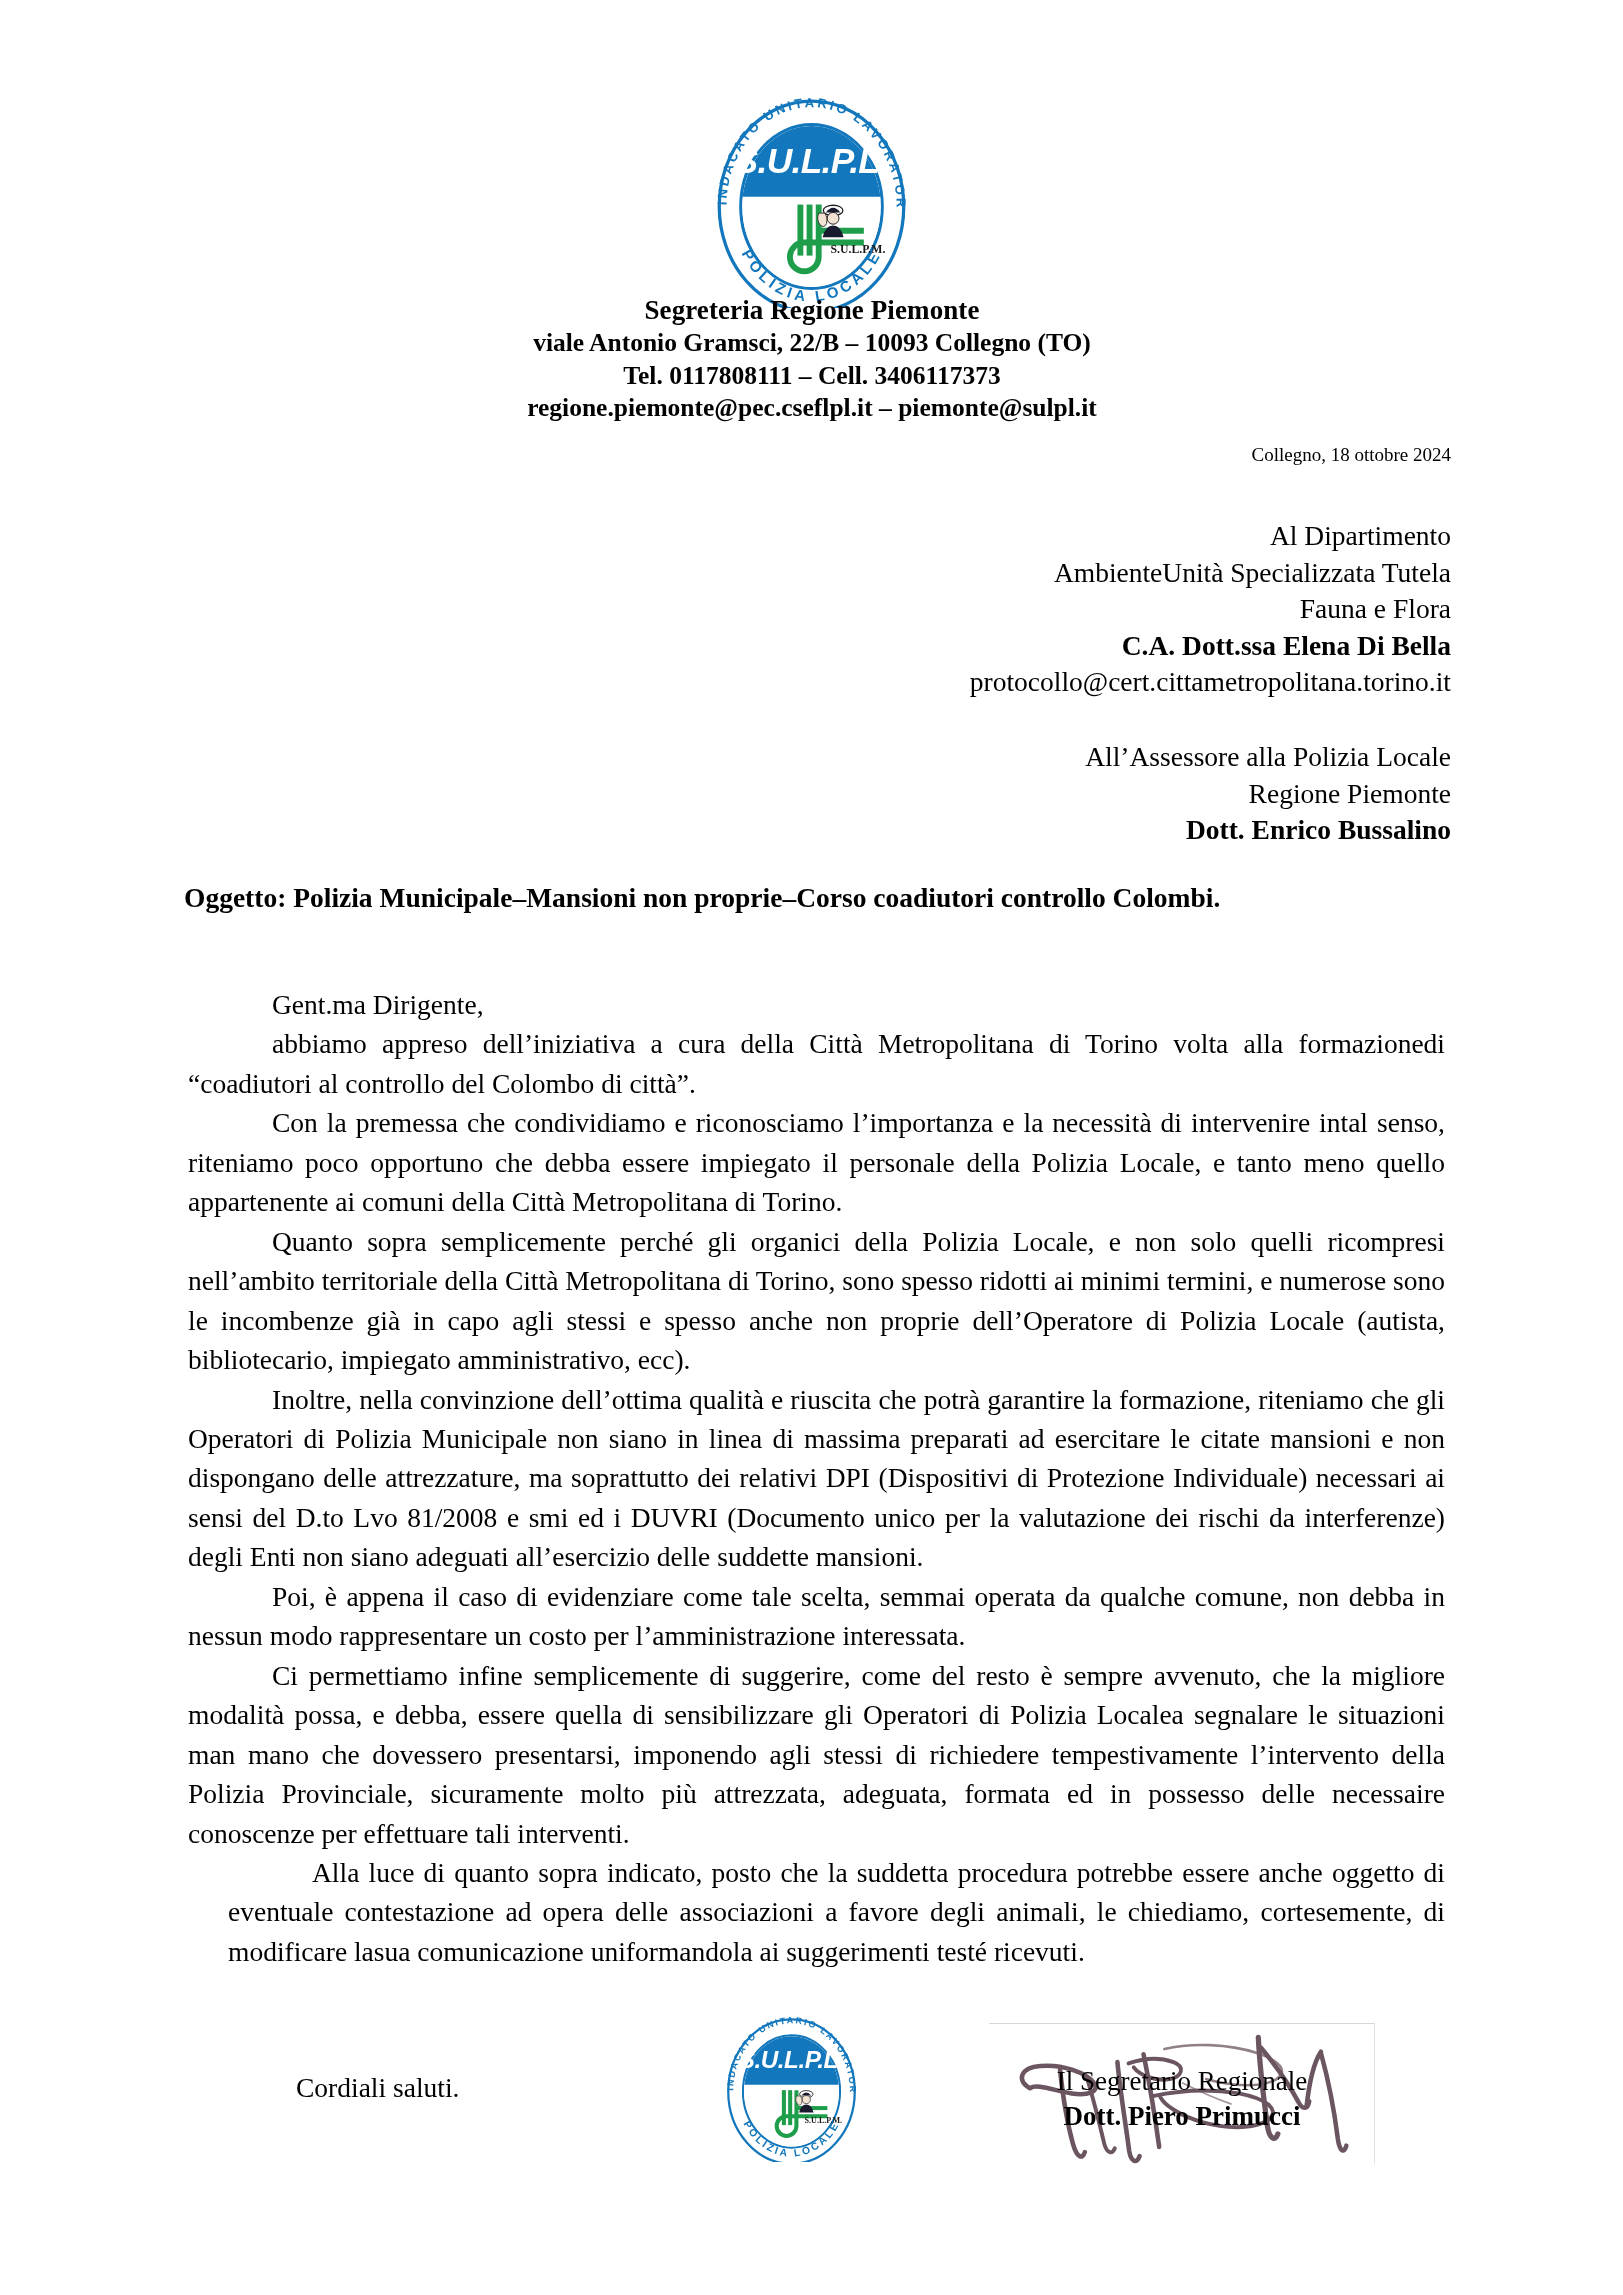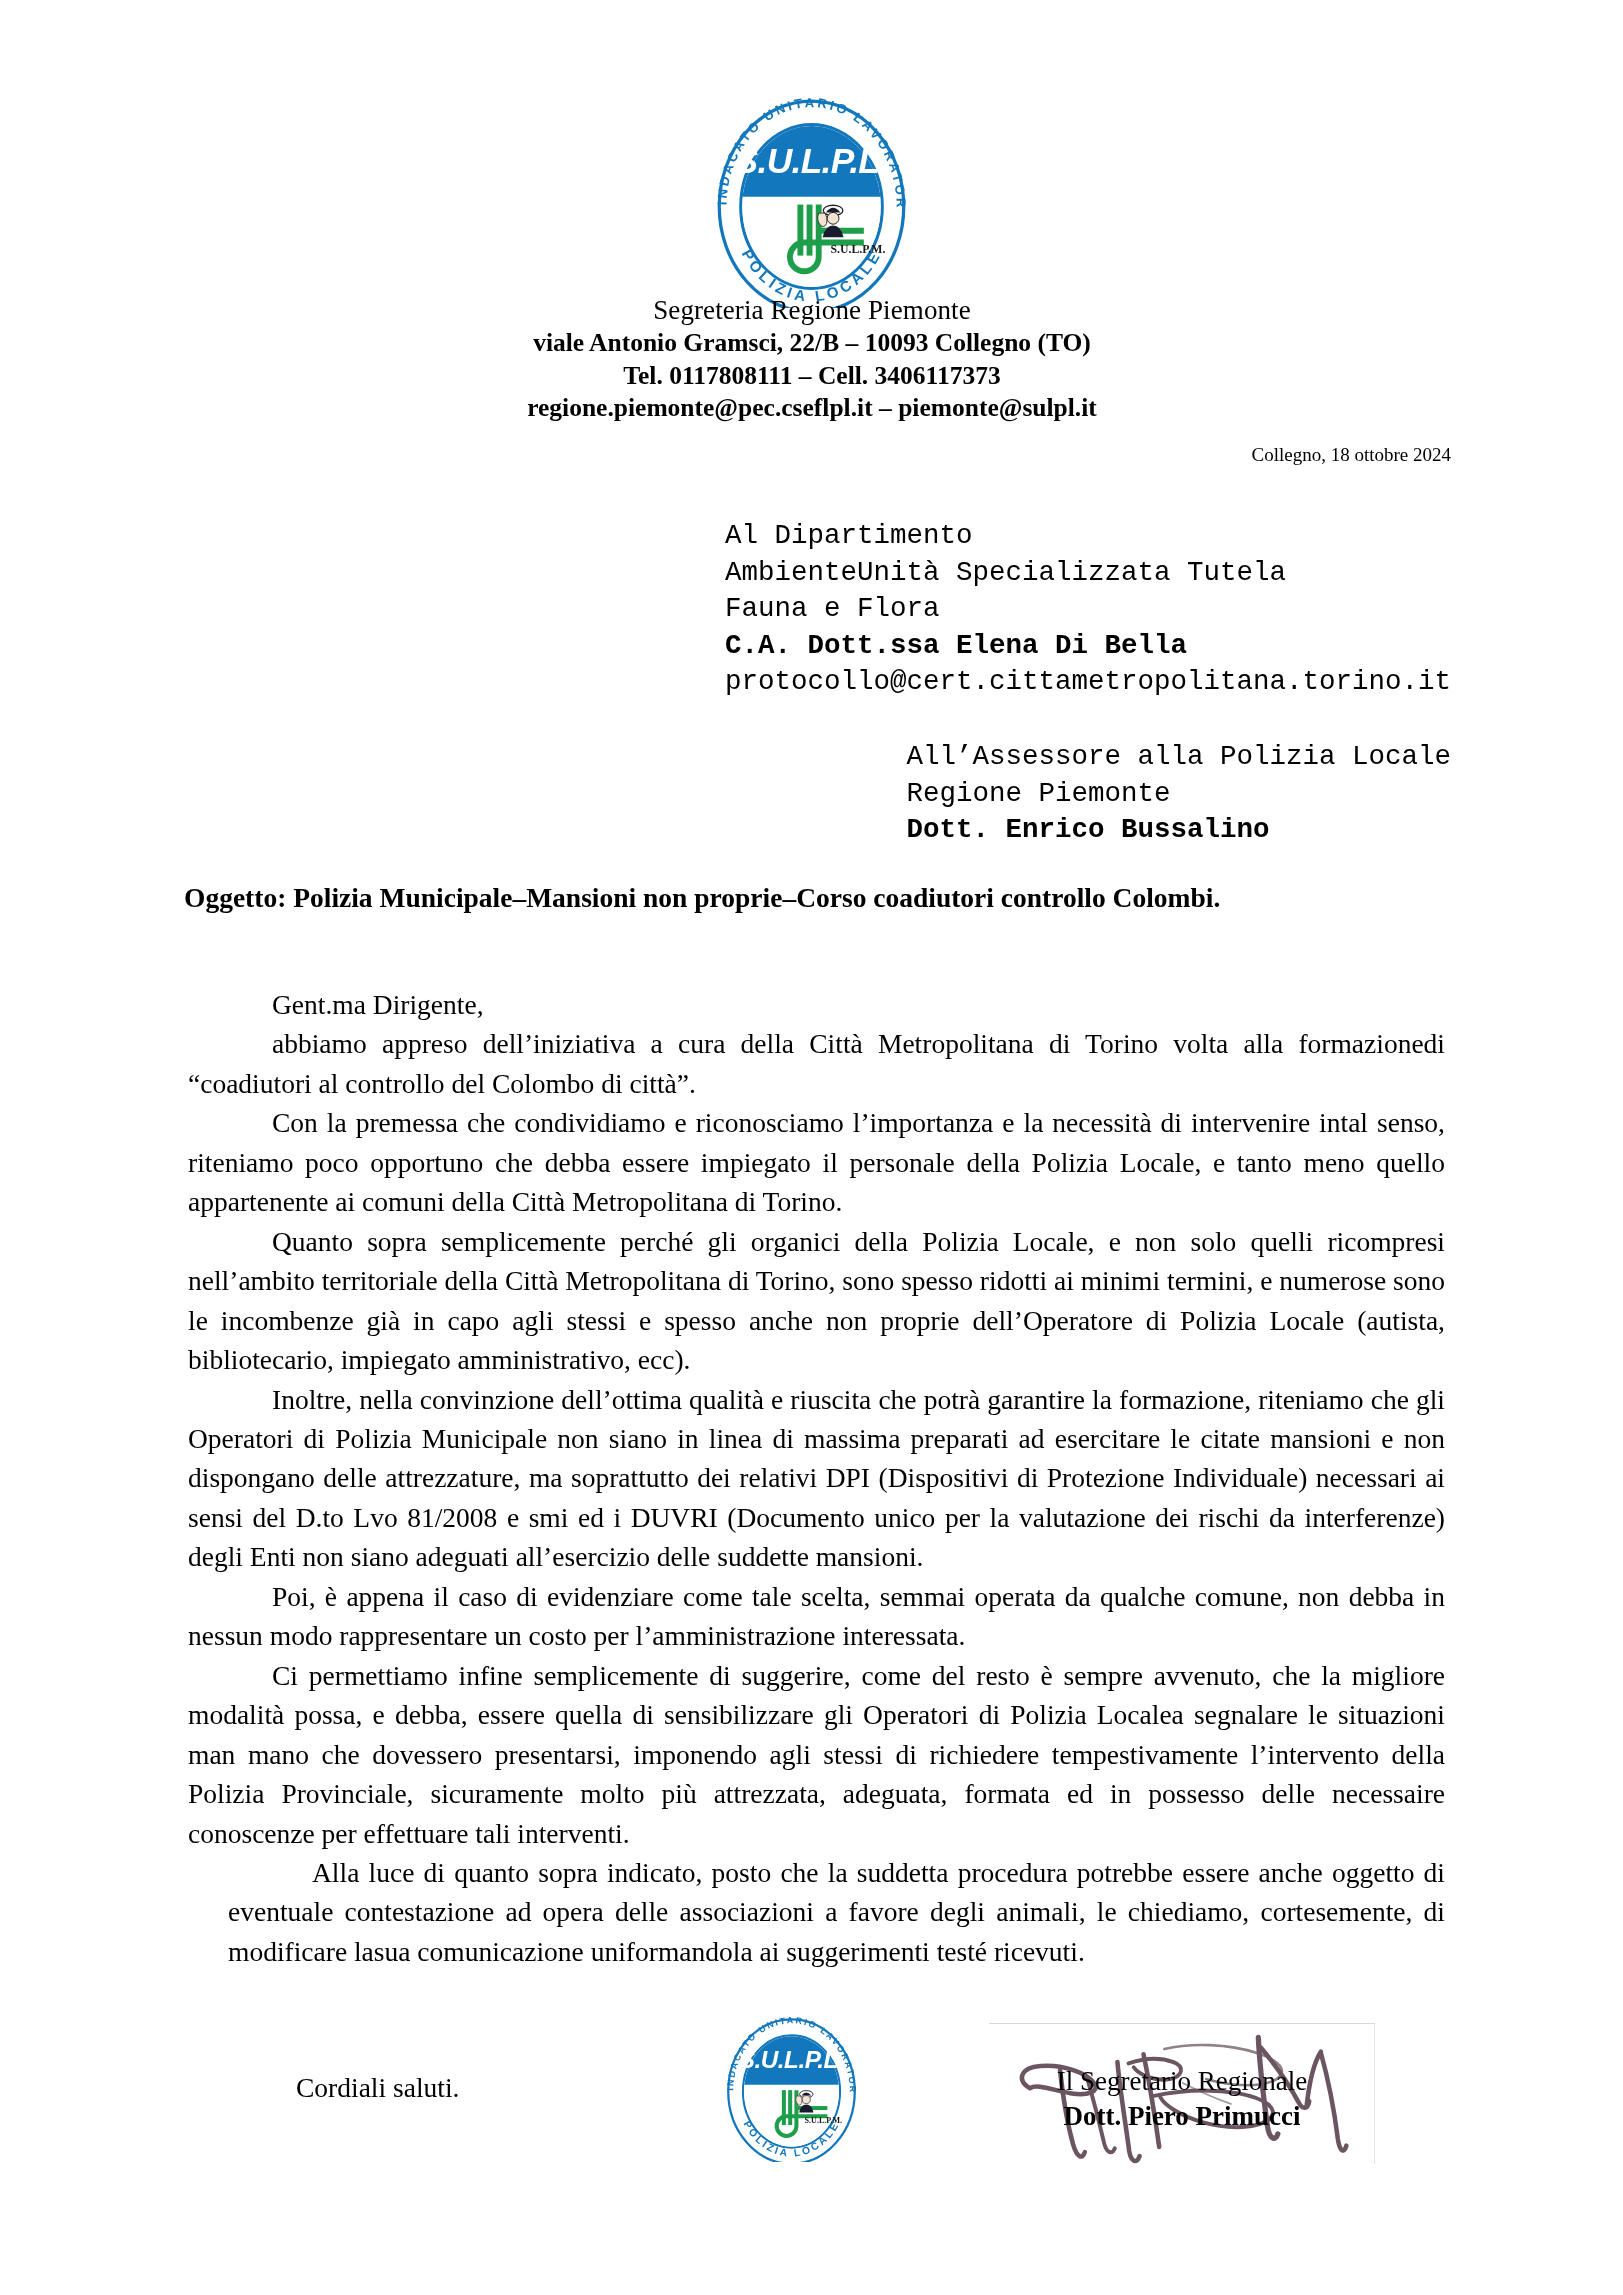--- a/index.html
+++ b/index.html
@@ -48,7 +48,7 @@
     line-height: 1.27;
   }
   .lh-title {
-    font-weight: normal;
+    font-weight: bold;
     font-size: 27px;
     letter-spacing: 0.1px;
   }

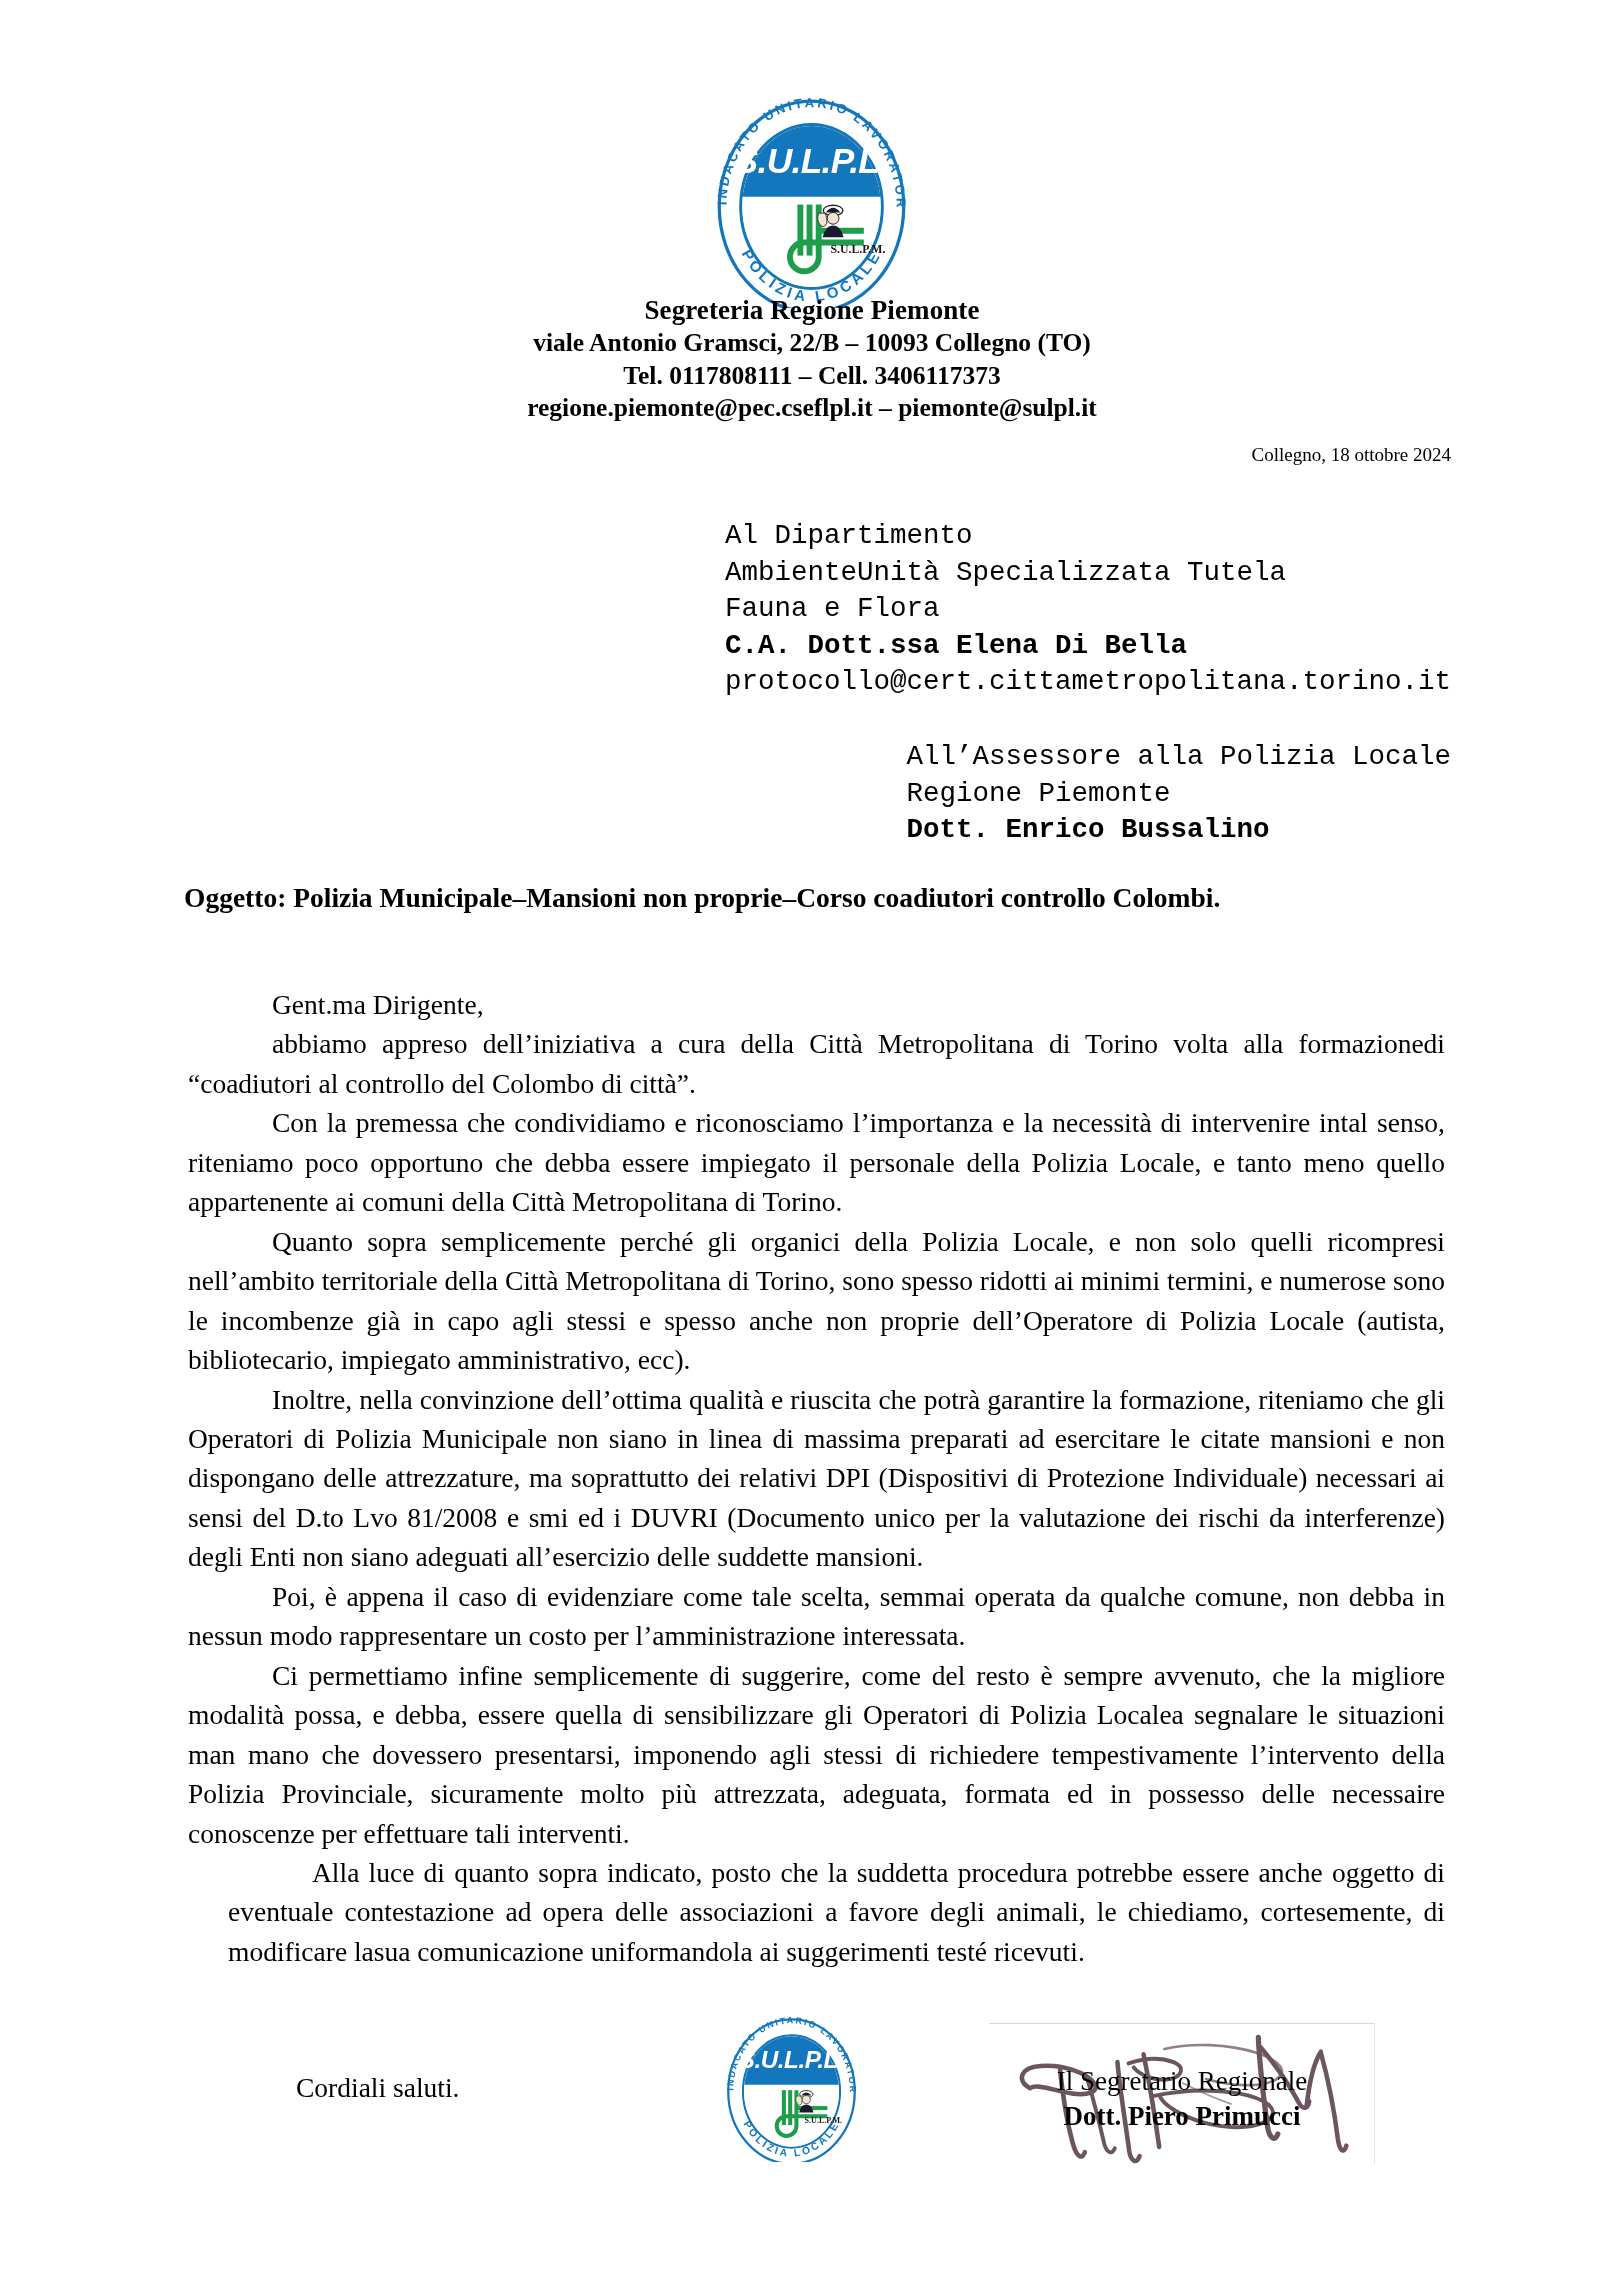--- a/index.html
+++ b/index.html
@@ -70,9 +70,9 @@
   .addr-block {
     position: absolute;
     right: 173px;
+    text-align: right;
     line-height: 1.33;
     font-size: 27.5px;
-    font-family: Liberation Mono, monospace;
   }
   .addr-1 { top: 518px; }
   .addr-2 { top: 739px; }

